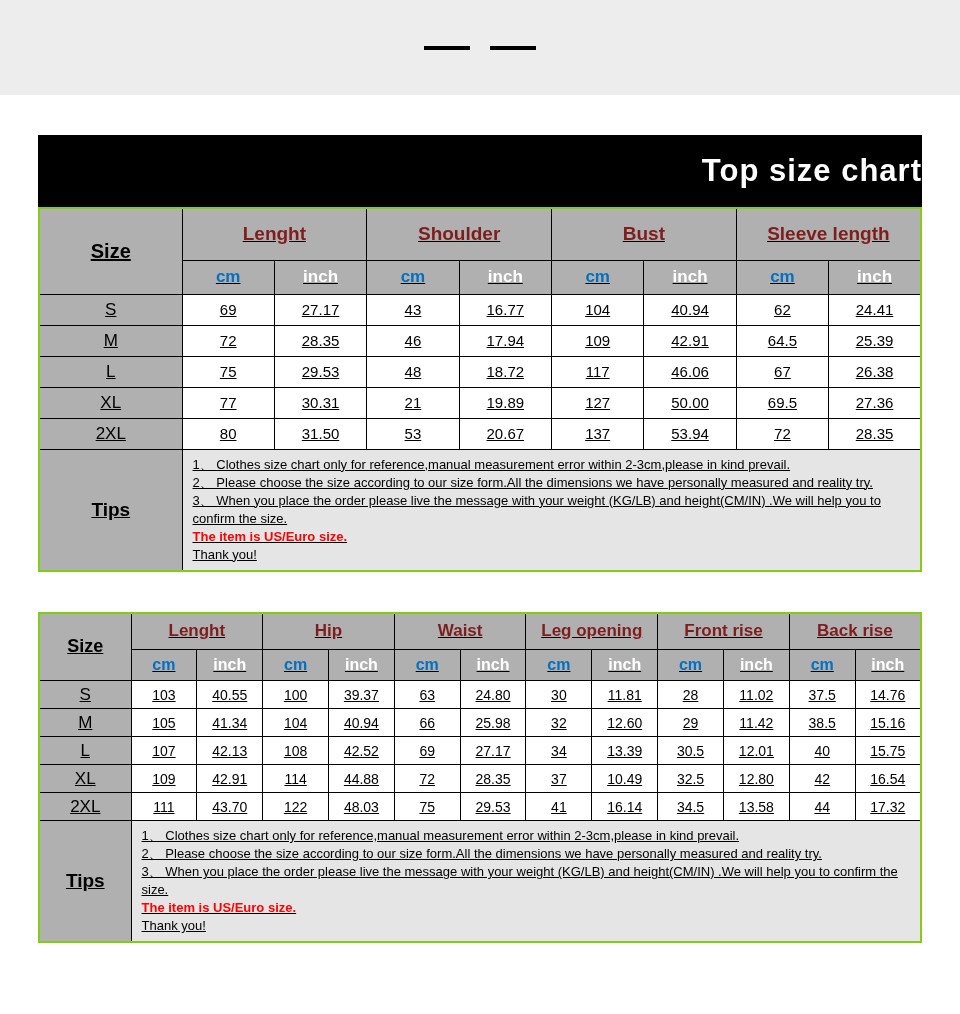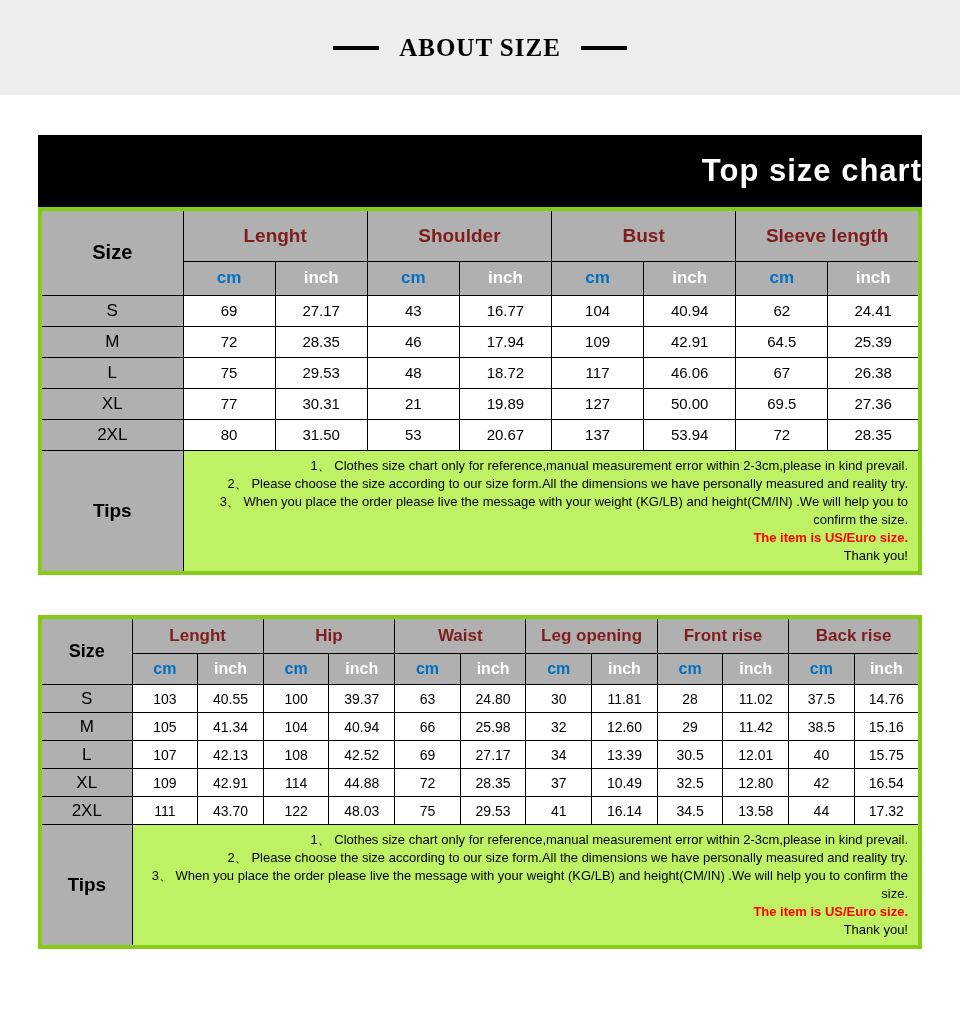--- a/index.html
+++ b/index.html
@@ -93,7 +93,6 @@
 
 <div class="about-band">
   <span class="dash-line"></span>
-  <span class="about-title">ABOUT SIZE</span>
   <span class="dash-line"></span>
 </div>
 

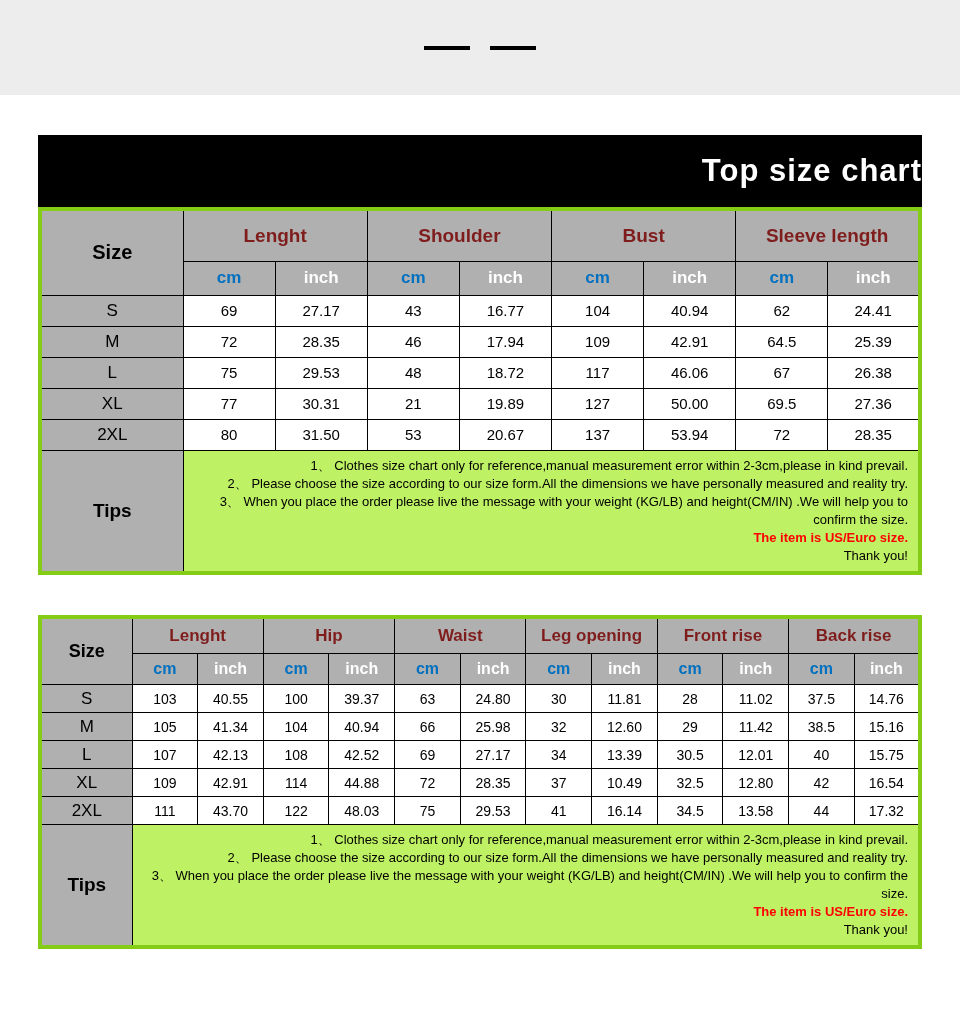--- a/index.html
+++ b/index.html
@@ -45,7 +45,8 @@
     width:100%;
     border-collapse:collapse;
     table-layout:fixed;
-    border:4px solid #84cc16;
+    border:2px solid #84cc16;
+    text-decoration:underline;
   }
   .size-table th,.size-table td{
     border:1px solid #000;

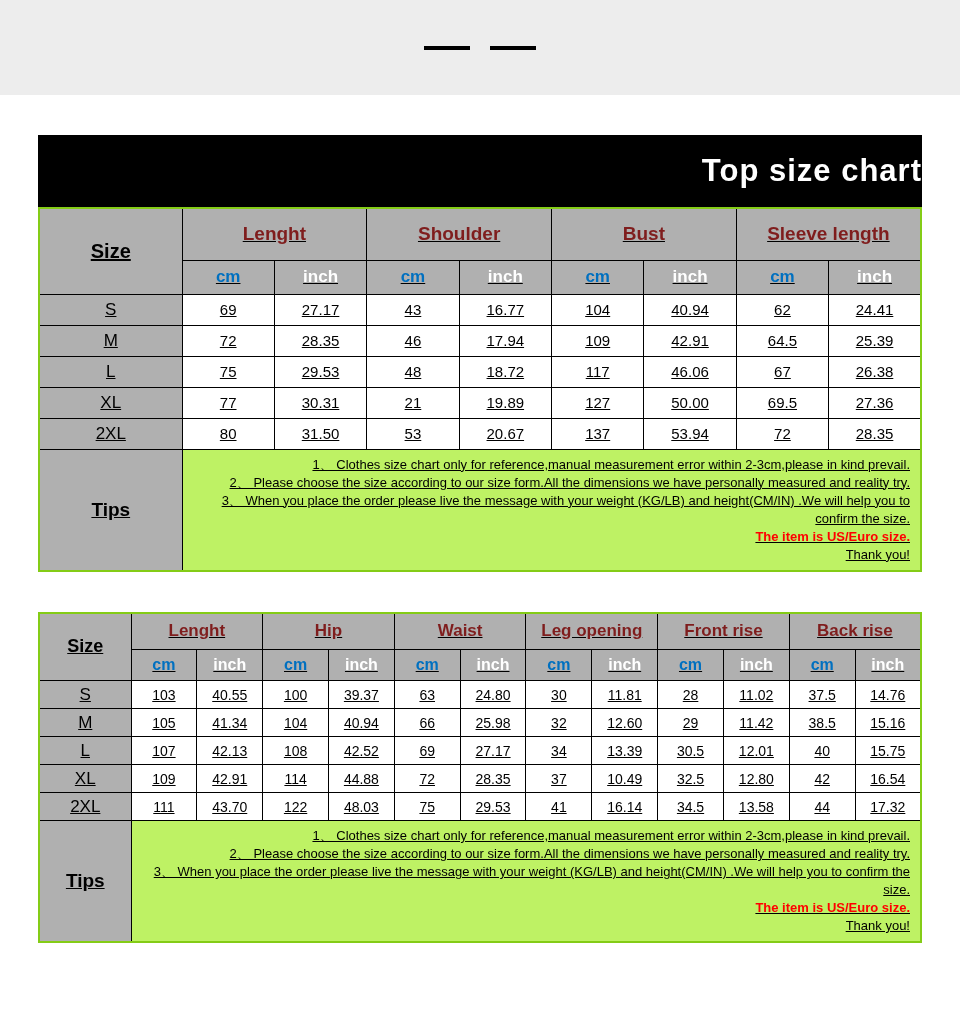--- a/index.html
+++ b/index.html
@@ -82,7 +82,7 @@
   .t-pants .val{font-size:14px;height:28px;}
   .size-table .tips-label{font-size:19px;font-weight:bold;}
   .size-table td.tips{
-    background:#bef264;text-align:right;
+    background:#e5e5e5;text-align:left;
     padding:6px 10px;
     font-size:13px;line-height:18px;
   }

